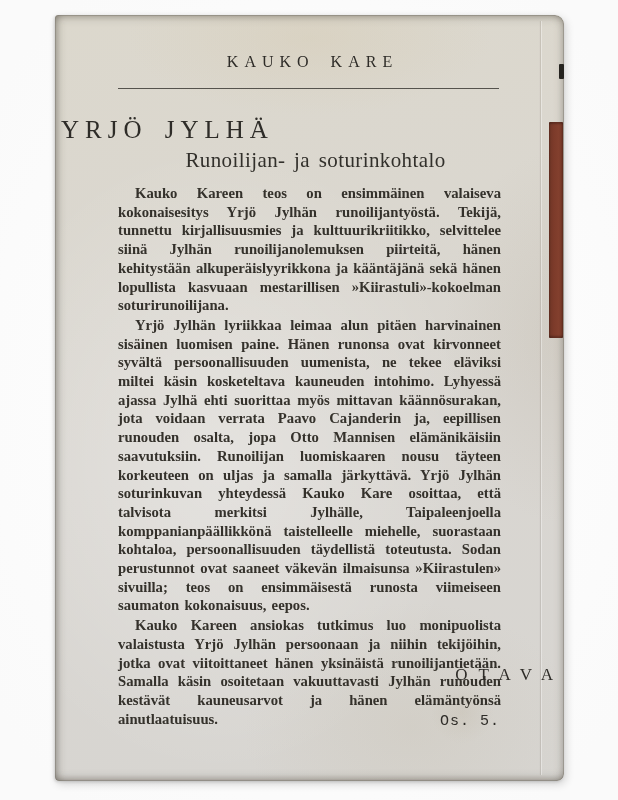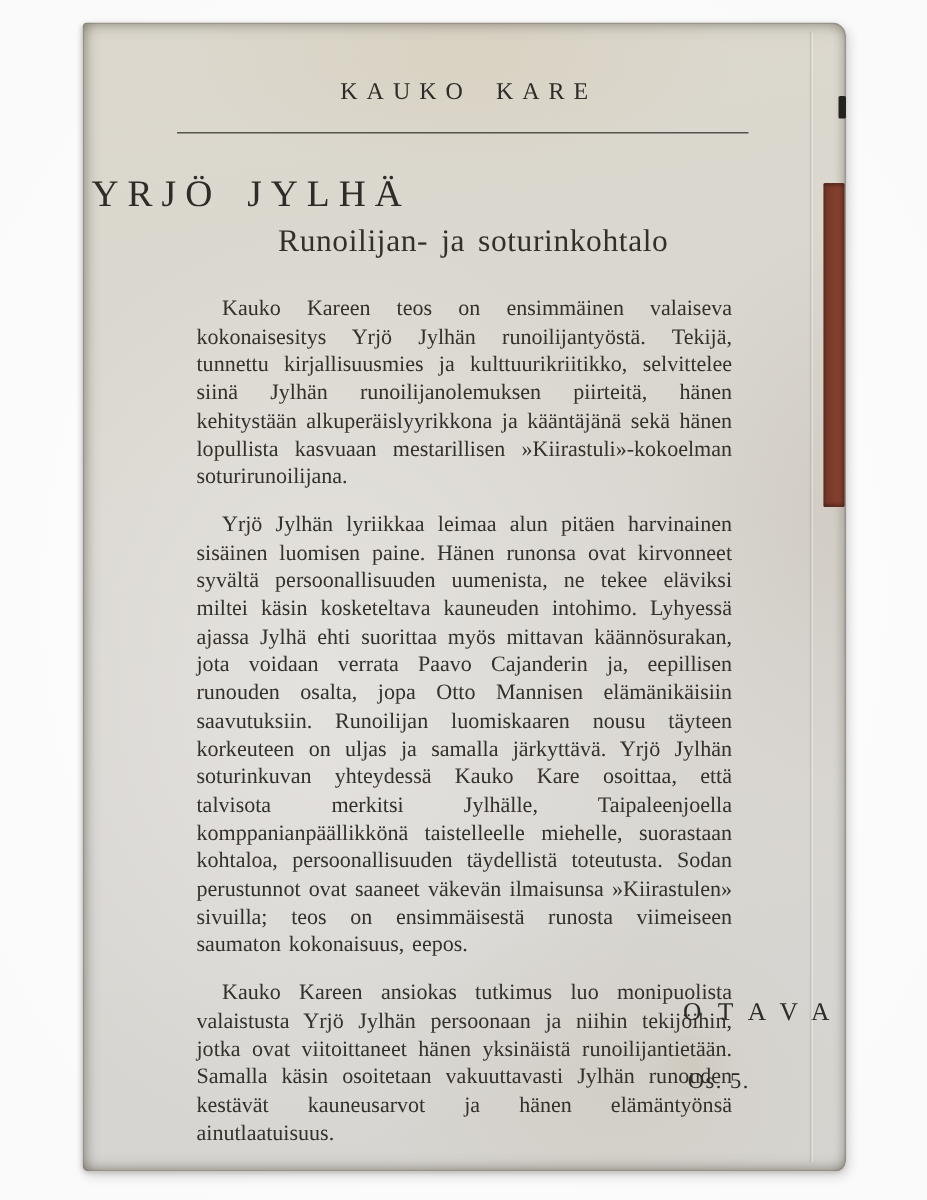--- a/index.html
+++ b/index.html
@@ -133,8 +133,9 @@
     word-spacing: 1.5px;
   }
   .blurb p {
-    margin: 13px;
+    margin: 0;
     text-indent: 17px;
+    font-weight: bold;
   }
   .blurb p + p { margin-top: 1px; }
   .publisher {

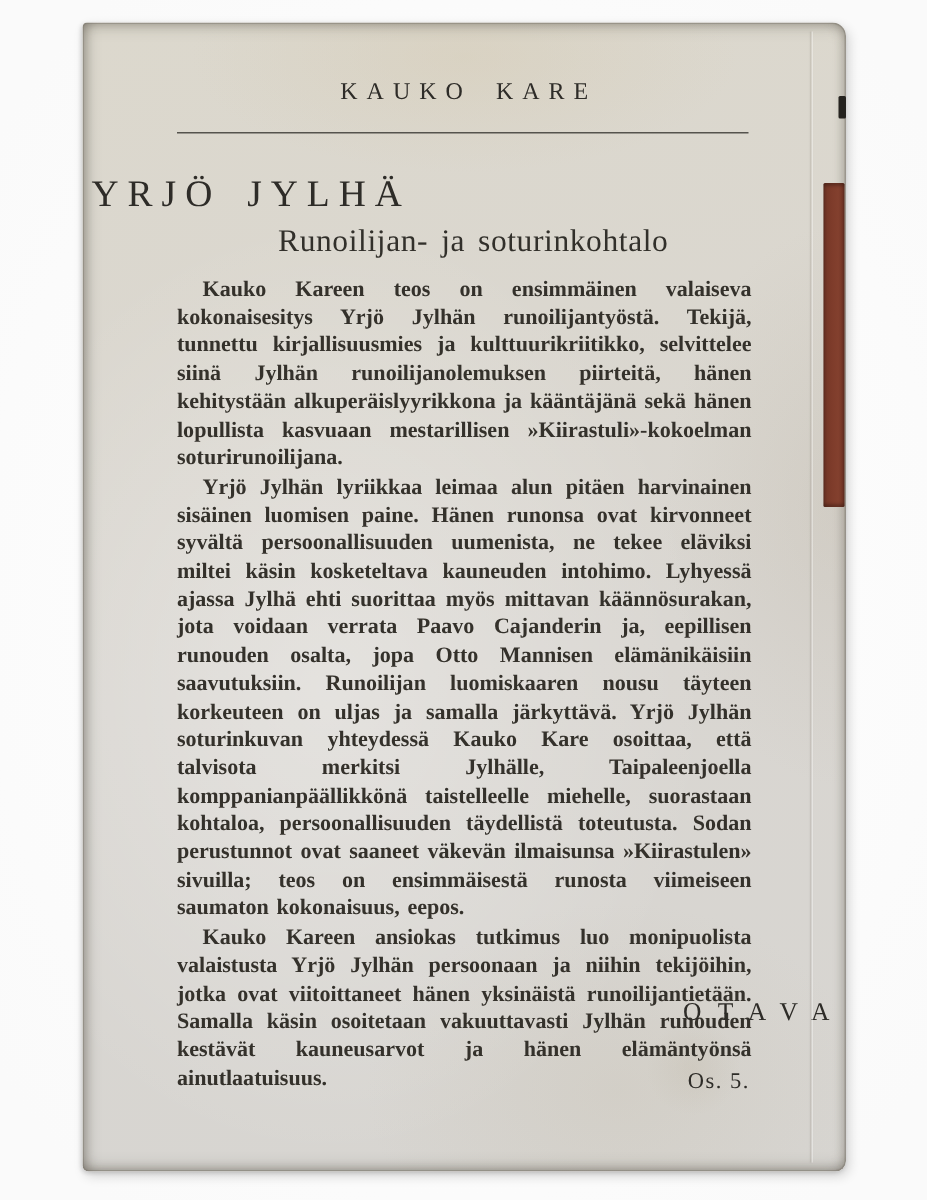--- a/index.html
+++ b/index.html
@@ -159,6 +159,7 @@
     letter-spacing: 1px;
     color: #2e2c28;
     white-space: nowrap;
+    font-family: Liberation Mono, monospace;
   }
 </style>
 </head>

